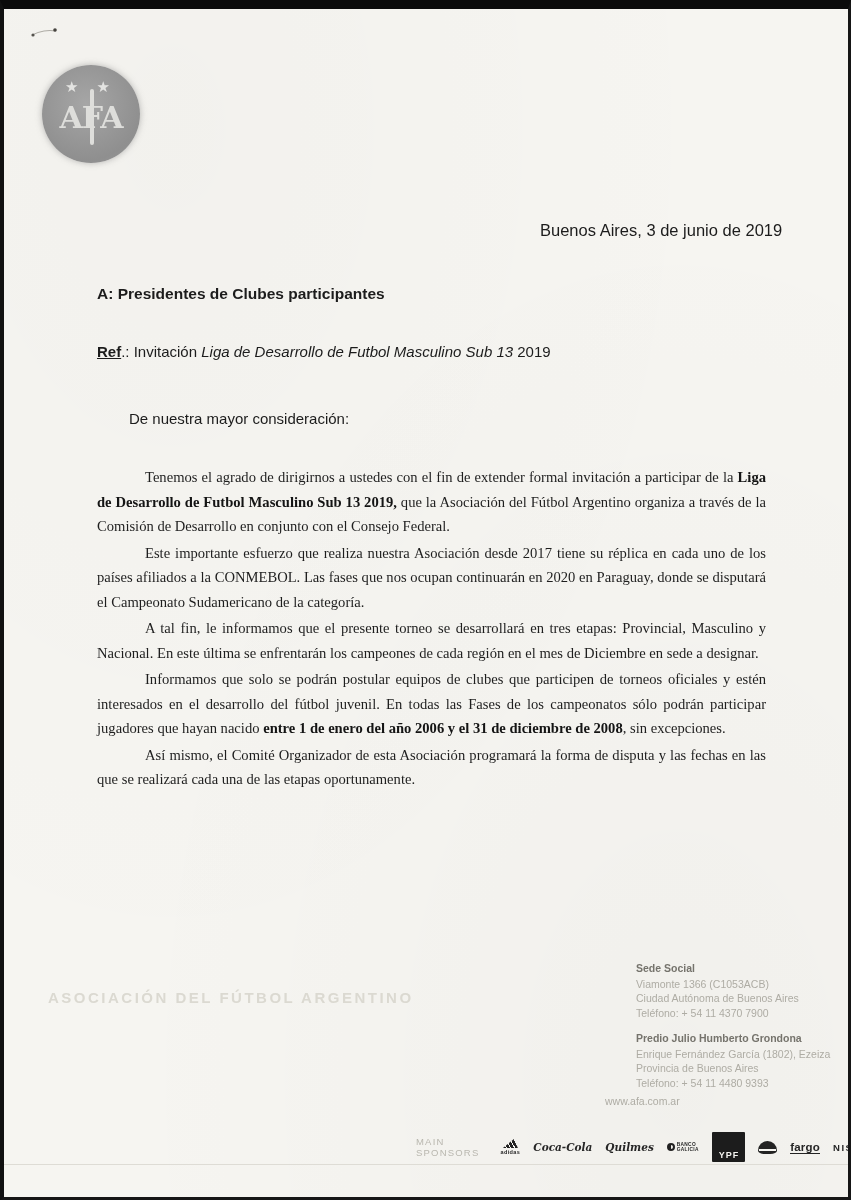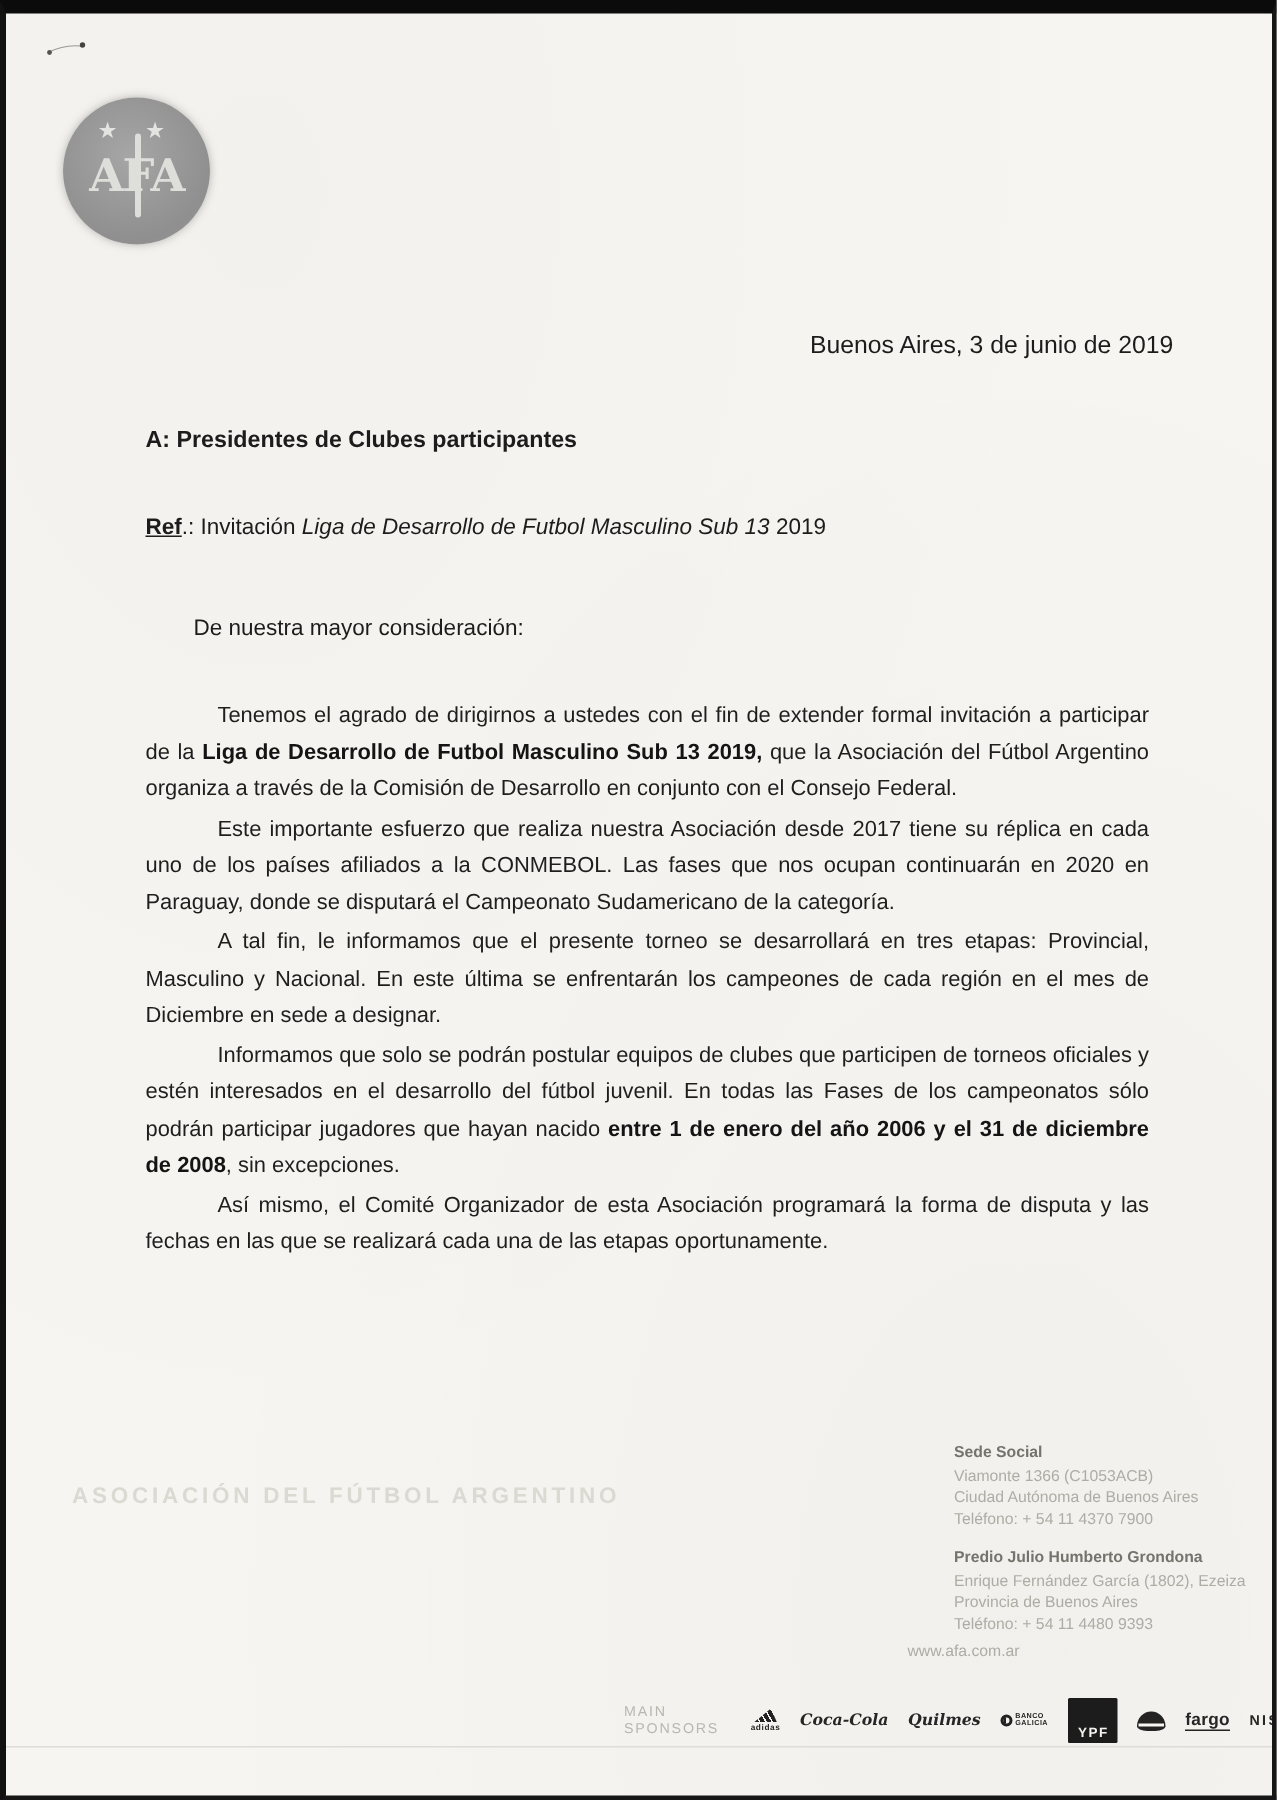--- a/index.html
+++ b/index.html
@@ -63,6 +63,7 @@
     font-size: 14.6px; line-height: 24.5px;
     text-align: justify; text-indent: 48px;
     color: #1e1e1e;
+    font-family: Liberation Serif, serif;
   }
   .letter-body b { color: #141414; }
 

